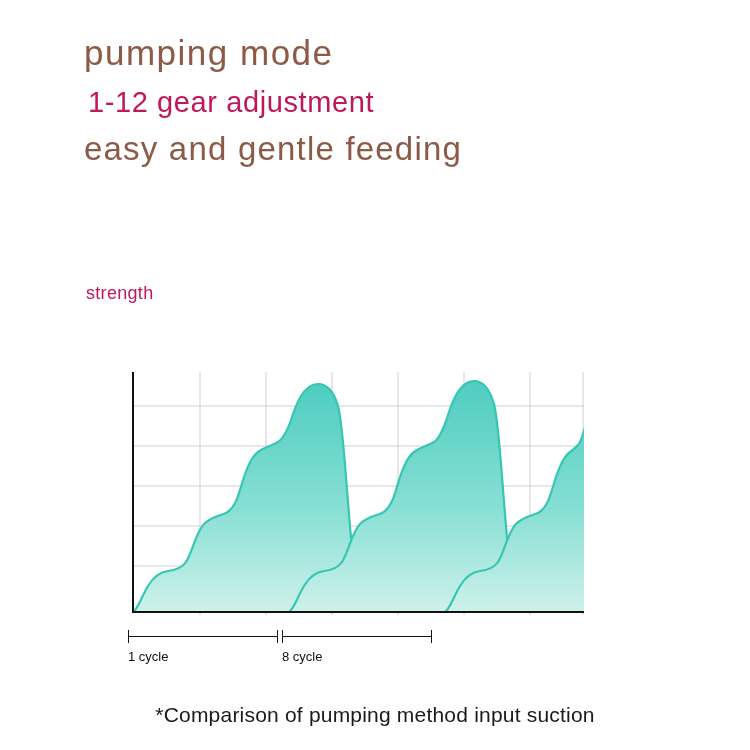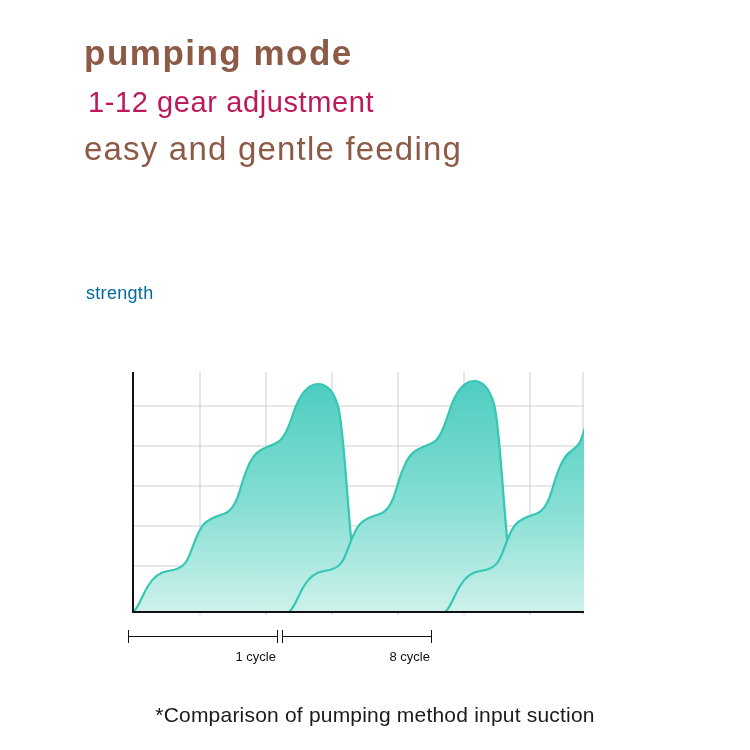--- a/index.html
+++ b/index.html
@@ -33,7 +33,7 @@
     letter-spacing: 1.5px;
     color: #8c5a46;
     line-height: 46px;
-    font-weight: bold;
+    font-weight: normal;
     margin: 0 0 6px 0;
   }
   .h-sub1 {

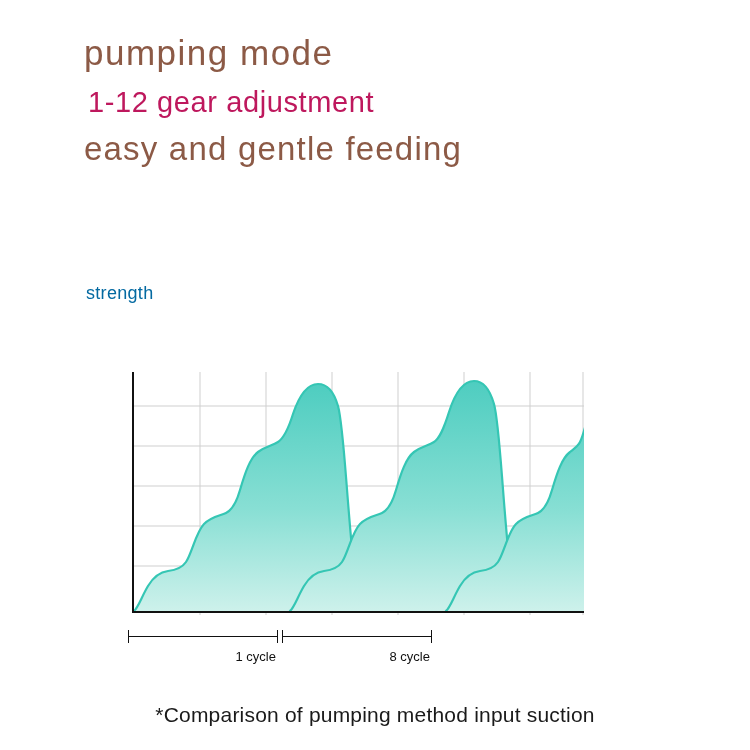--- a/index.html
+++ b/index.html
@@ -64,7 +64,7 @@
     left: 86px;
     top: 283px;
     font-size: 18px;
-    color: #0369a1;
+    color: #be185d;
     letter-spacing: 0.3px;
   }
 

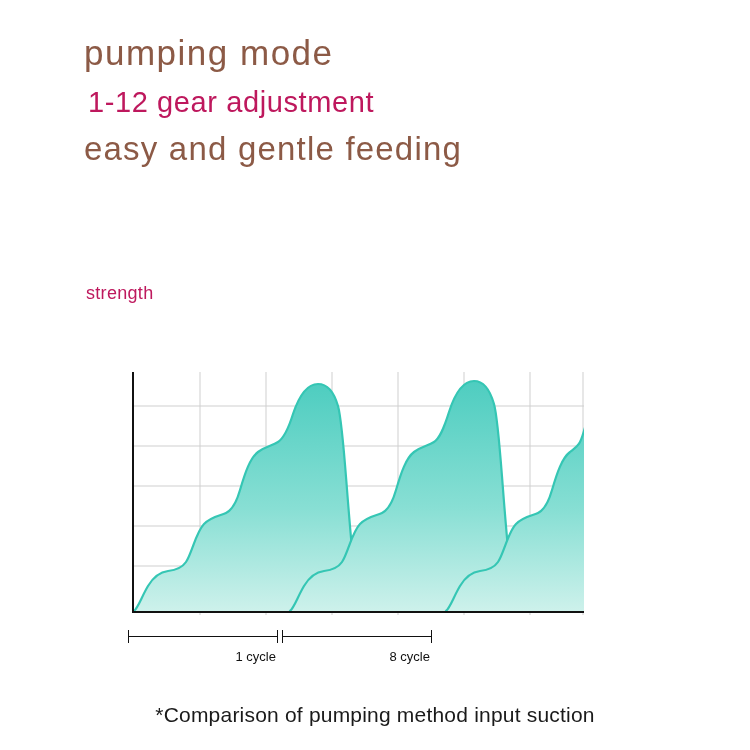--- a/index.html
+++ b/index.html
@@ -115,7 +115,7 @@
     top: 19px;
     left: 0;
     width: 100%;
-    text-align: right;
+    text-align: left;
     font-size: 13px;
     color: #111;
   }

